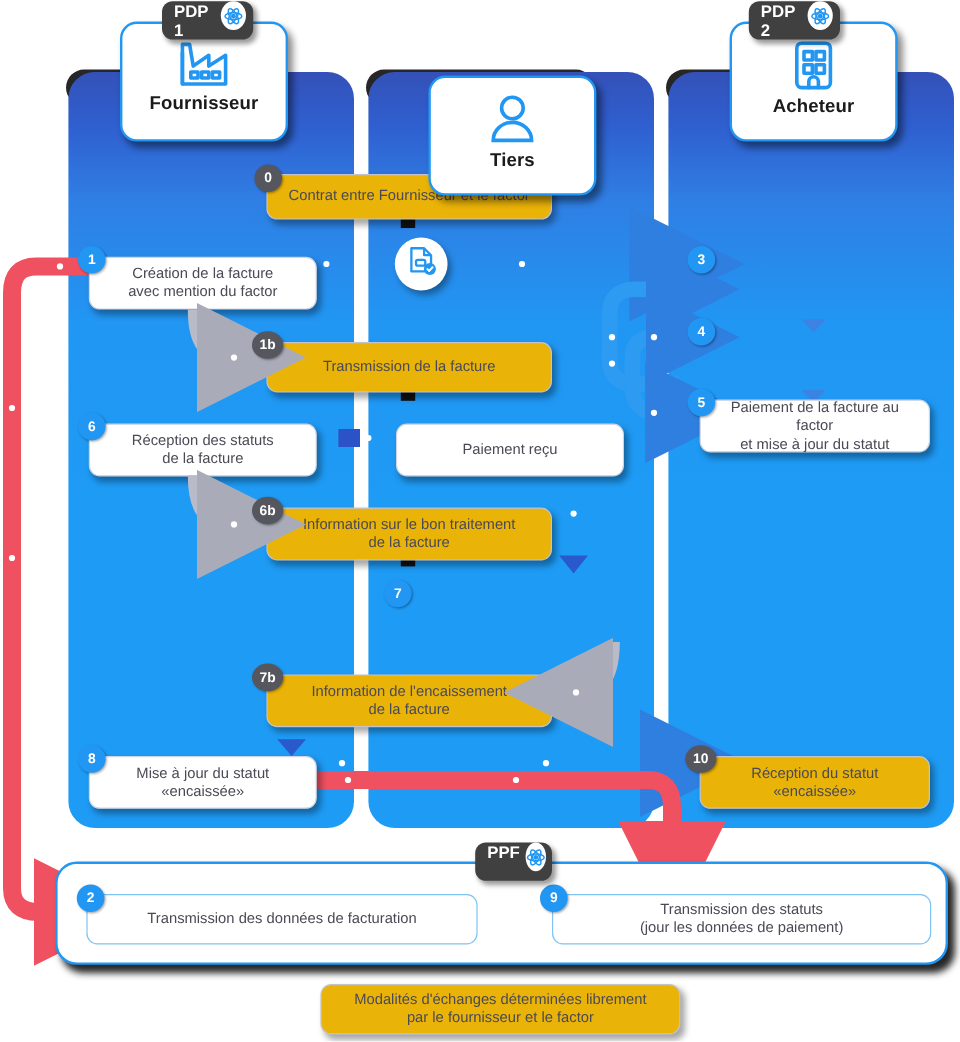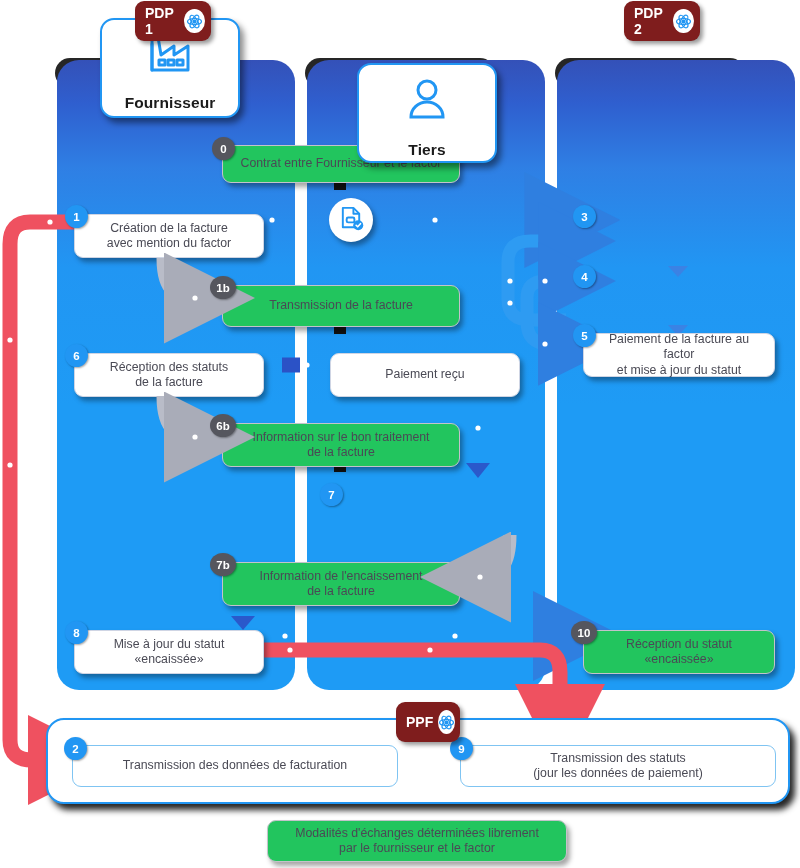--- a/index.html
+++ b/index.html
@@ -21,8 +21,8 @@
   .actor svg{display:block;}
 
   
-  .pill{position:absolute;height:40px;background:#7f1d1d;border-radius:9px;display:flex;
-        align-items:center;gap:5px;padding:0 6px 0 10px;box-sizing:border-box;z-index:60;
+  .pill{position:absolute;height:32px;background:#404040;border-radius:9px;display:flex;
+        align-items:flex-start;gap:5px;padding:0 6px 0 10px;box-sizing:border-box;z-index:60;
         box-shadow:3px 3px 4px rgba(0,0,0,.40);}
   .pill .ptxt{color:#fff;font-size:14px;font-weight:bold;}
   .pill .pico{width:24px;height:24px;border-radius:50%;background:#fff;display:flex;

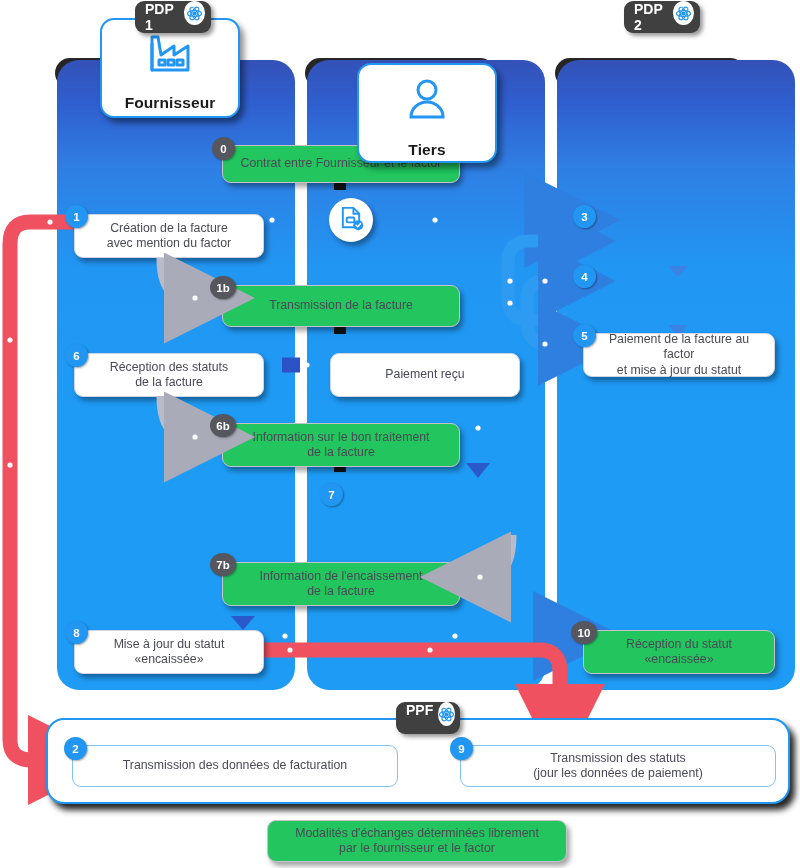--- a/index.html
+++ b/index.html
@@ -16,7 +16,7 @@
   .actor{position:absolute;width:140px;height:100px;background:#fff;border:2px solid #2196f3;
          border-radius:14px;box-shadow:4px 5px 6px rgba(0,0,0,.45);
          display:flex;flex-direction:column;align-items:center;justify-content:flex-start;
-         padding-top:12px;box-sizing:border-box;z-index:40;gap:16px;}
+         padding-top:12px;box-sizing:border-box;z-index:40;}
   .actor .ttl{font-size:15.5px;font-weight:bold;color:#1b1b1b;margin-top:4px;letter-spacing:.1px;}
   .actor svg{display:block;}
 

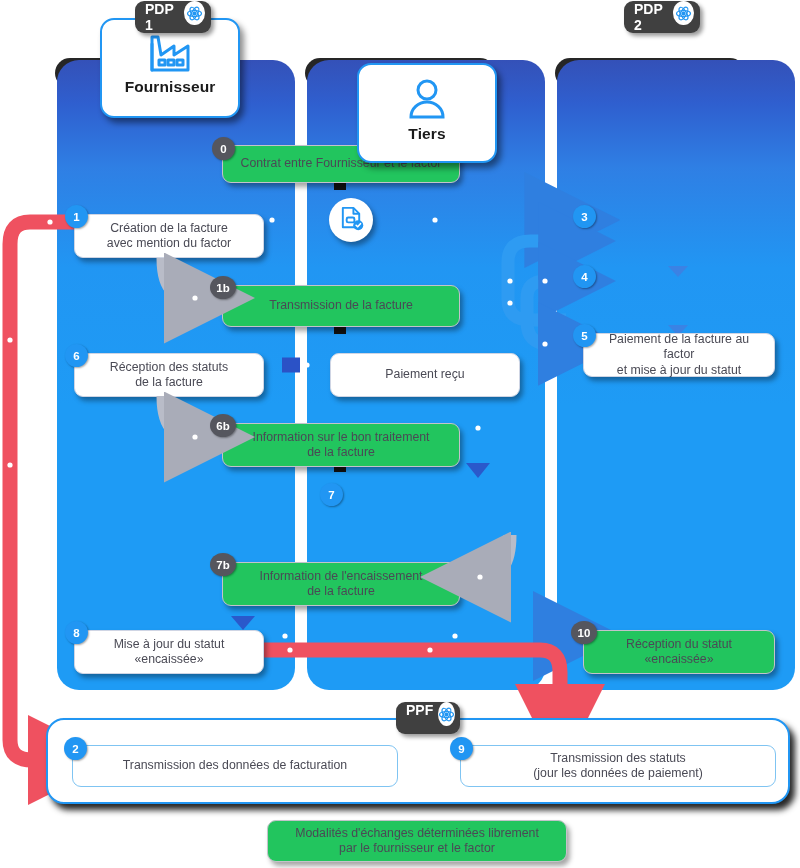--- a/index.html
+++ b/index.html
@@ -233,6 +233,19 @@
     <div class="ttl">Tiers</div>
   </div>
 
+  <div class="actor" style="left:608px;top:18px;">
+    <span>
+      <svg width="42" height="44" viewBox="0 0 42 44" fill="none" stroke="#2196f3" stroke-width="3" stroke-linejoin="round" stroke-linecap="round">
+        <rect x="7" y="4" width="28" height="37" rx="4"></rect>
+        <rect x="13" y="11" width="7" height="7"></rect>
+        <rect x="23" y="11" width="7" height="7"></rect>
+        <rect x="13" y="22" width="7" height="7"></rect>
+        <rect x="23" y="22" width="7" height="7"></rect>
+        <path d="M17 41 L17 36 A4 4 0 0 1 25 36 L25 41"></path>
+      </svg>
+    </span>
+    <div class="ttl">Acheteur</div>
+  </div>
 
   <div class="pill" style="left:135px;top:1px;width:76px;">
     <span class="ptxt">PDP 1</span>

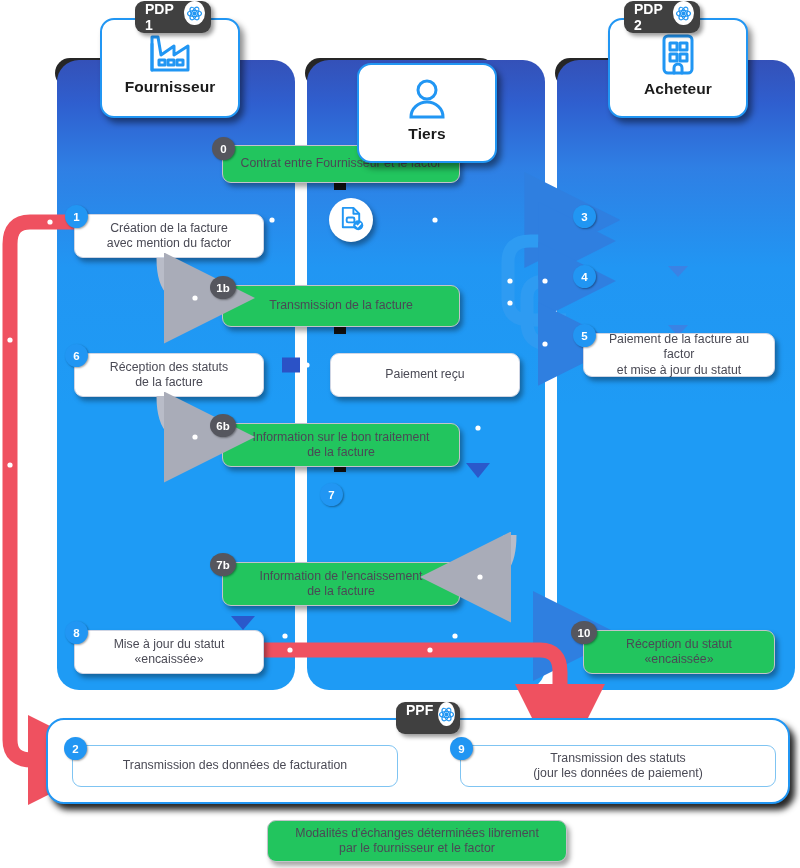--- a/index.html
+++ b/index.html
@@ -33,7 +33,7 @@
        align-items:center;justify-content:center;text-align:center;z-index:30;
        font-size:12.3px;line-height:1.25;color:#4a4a55;padding:4px 8px;}
   .box.white{background:#fff;border:1px solid #cfd5e4;box-shadow:3px 4px 5px rgba(0,0,0,.35);}
-  .box.grey{background:#22c55e;border:1px solid #c3c3ca;box-shadow:3px 4px 5px rgba(0,0,0,.35);}
+  .box.grey{background:#eab308;border:1px solid #c3c3ca;box-shadow:3px 4px 5px rgba(0,0,0,.35);}
   .box.outline{background:#fff;border:1px solid #7fc4f2;box-shadow:none;}
 
   

